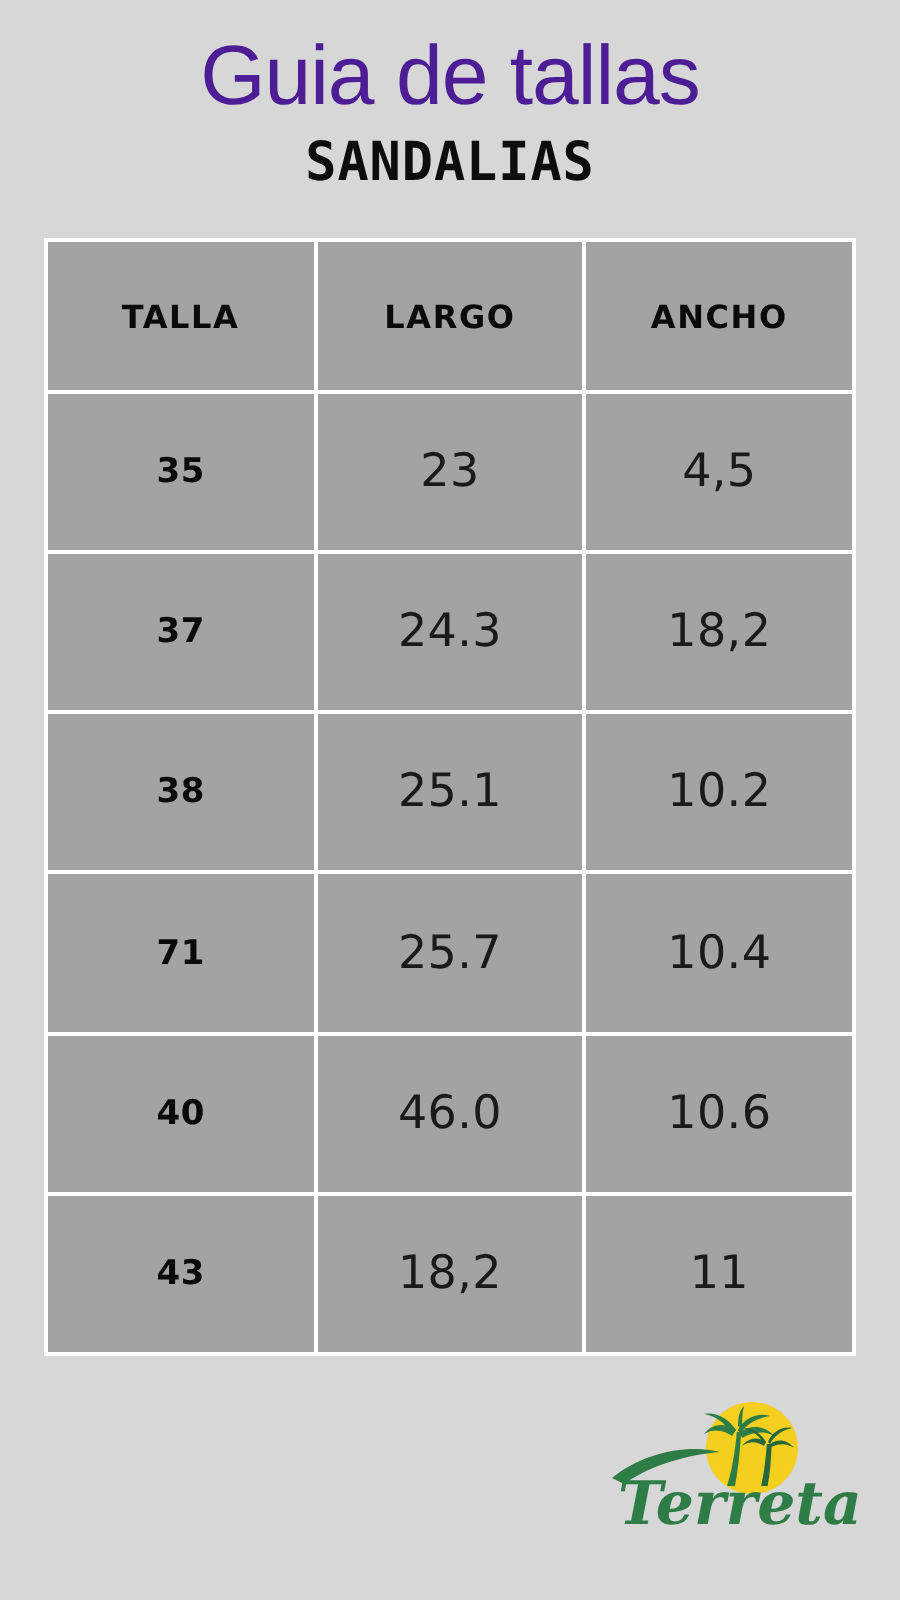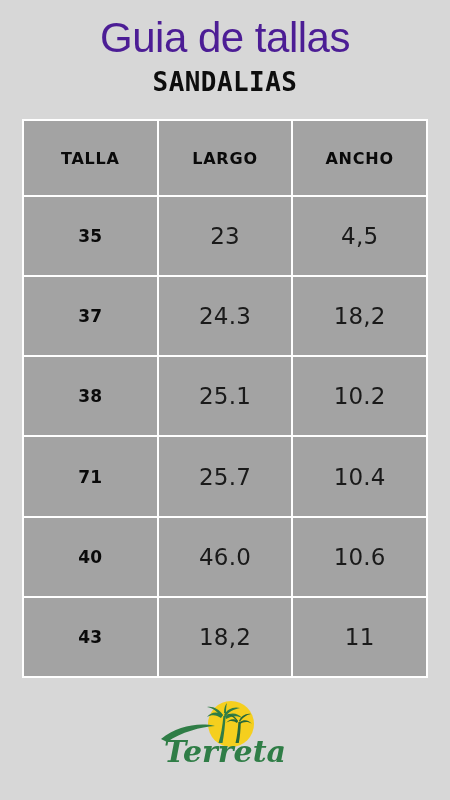--- a/index.html
+++ b/index.html
@@ -102,7 +102,7 @@
     height: 75px;
     display: flex;
     align-items: center;
-    justify-content: center;
+    justify-content: flex-end;
   }
 
   .logo svg { display: block; }

